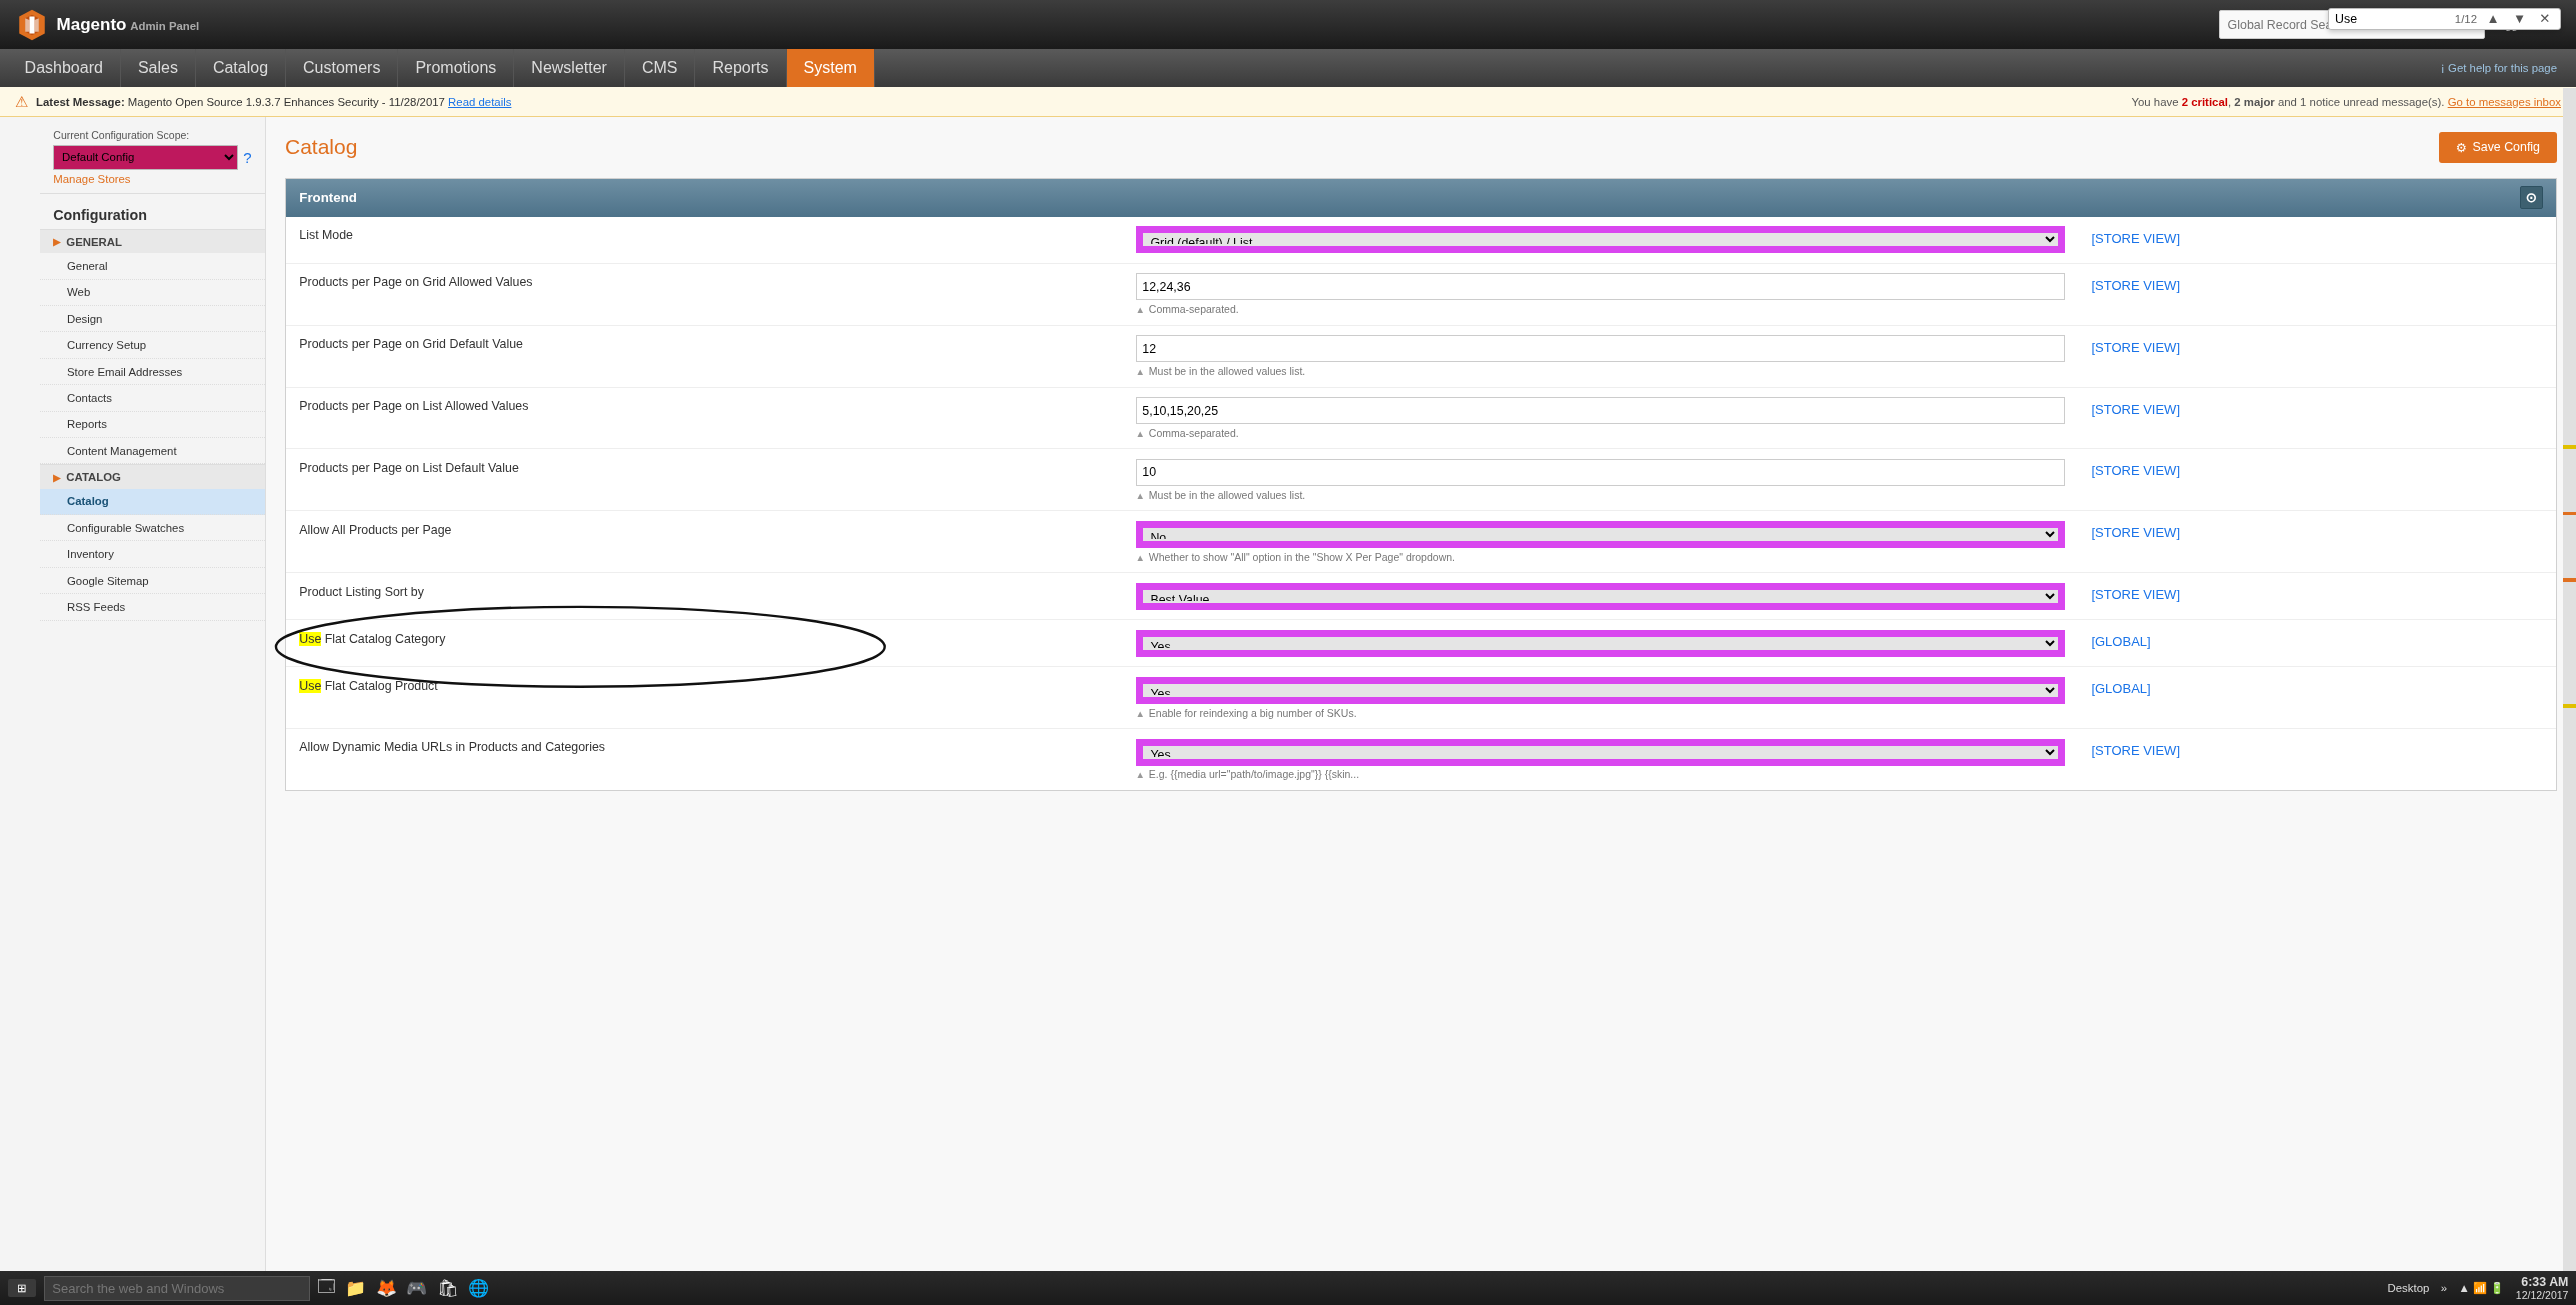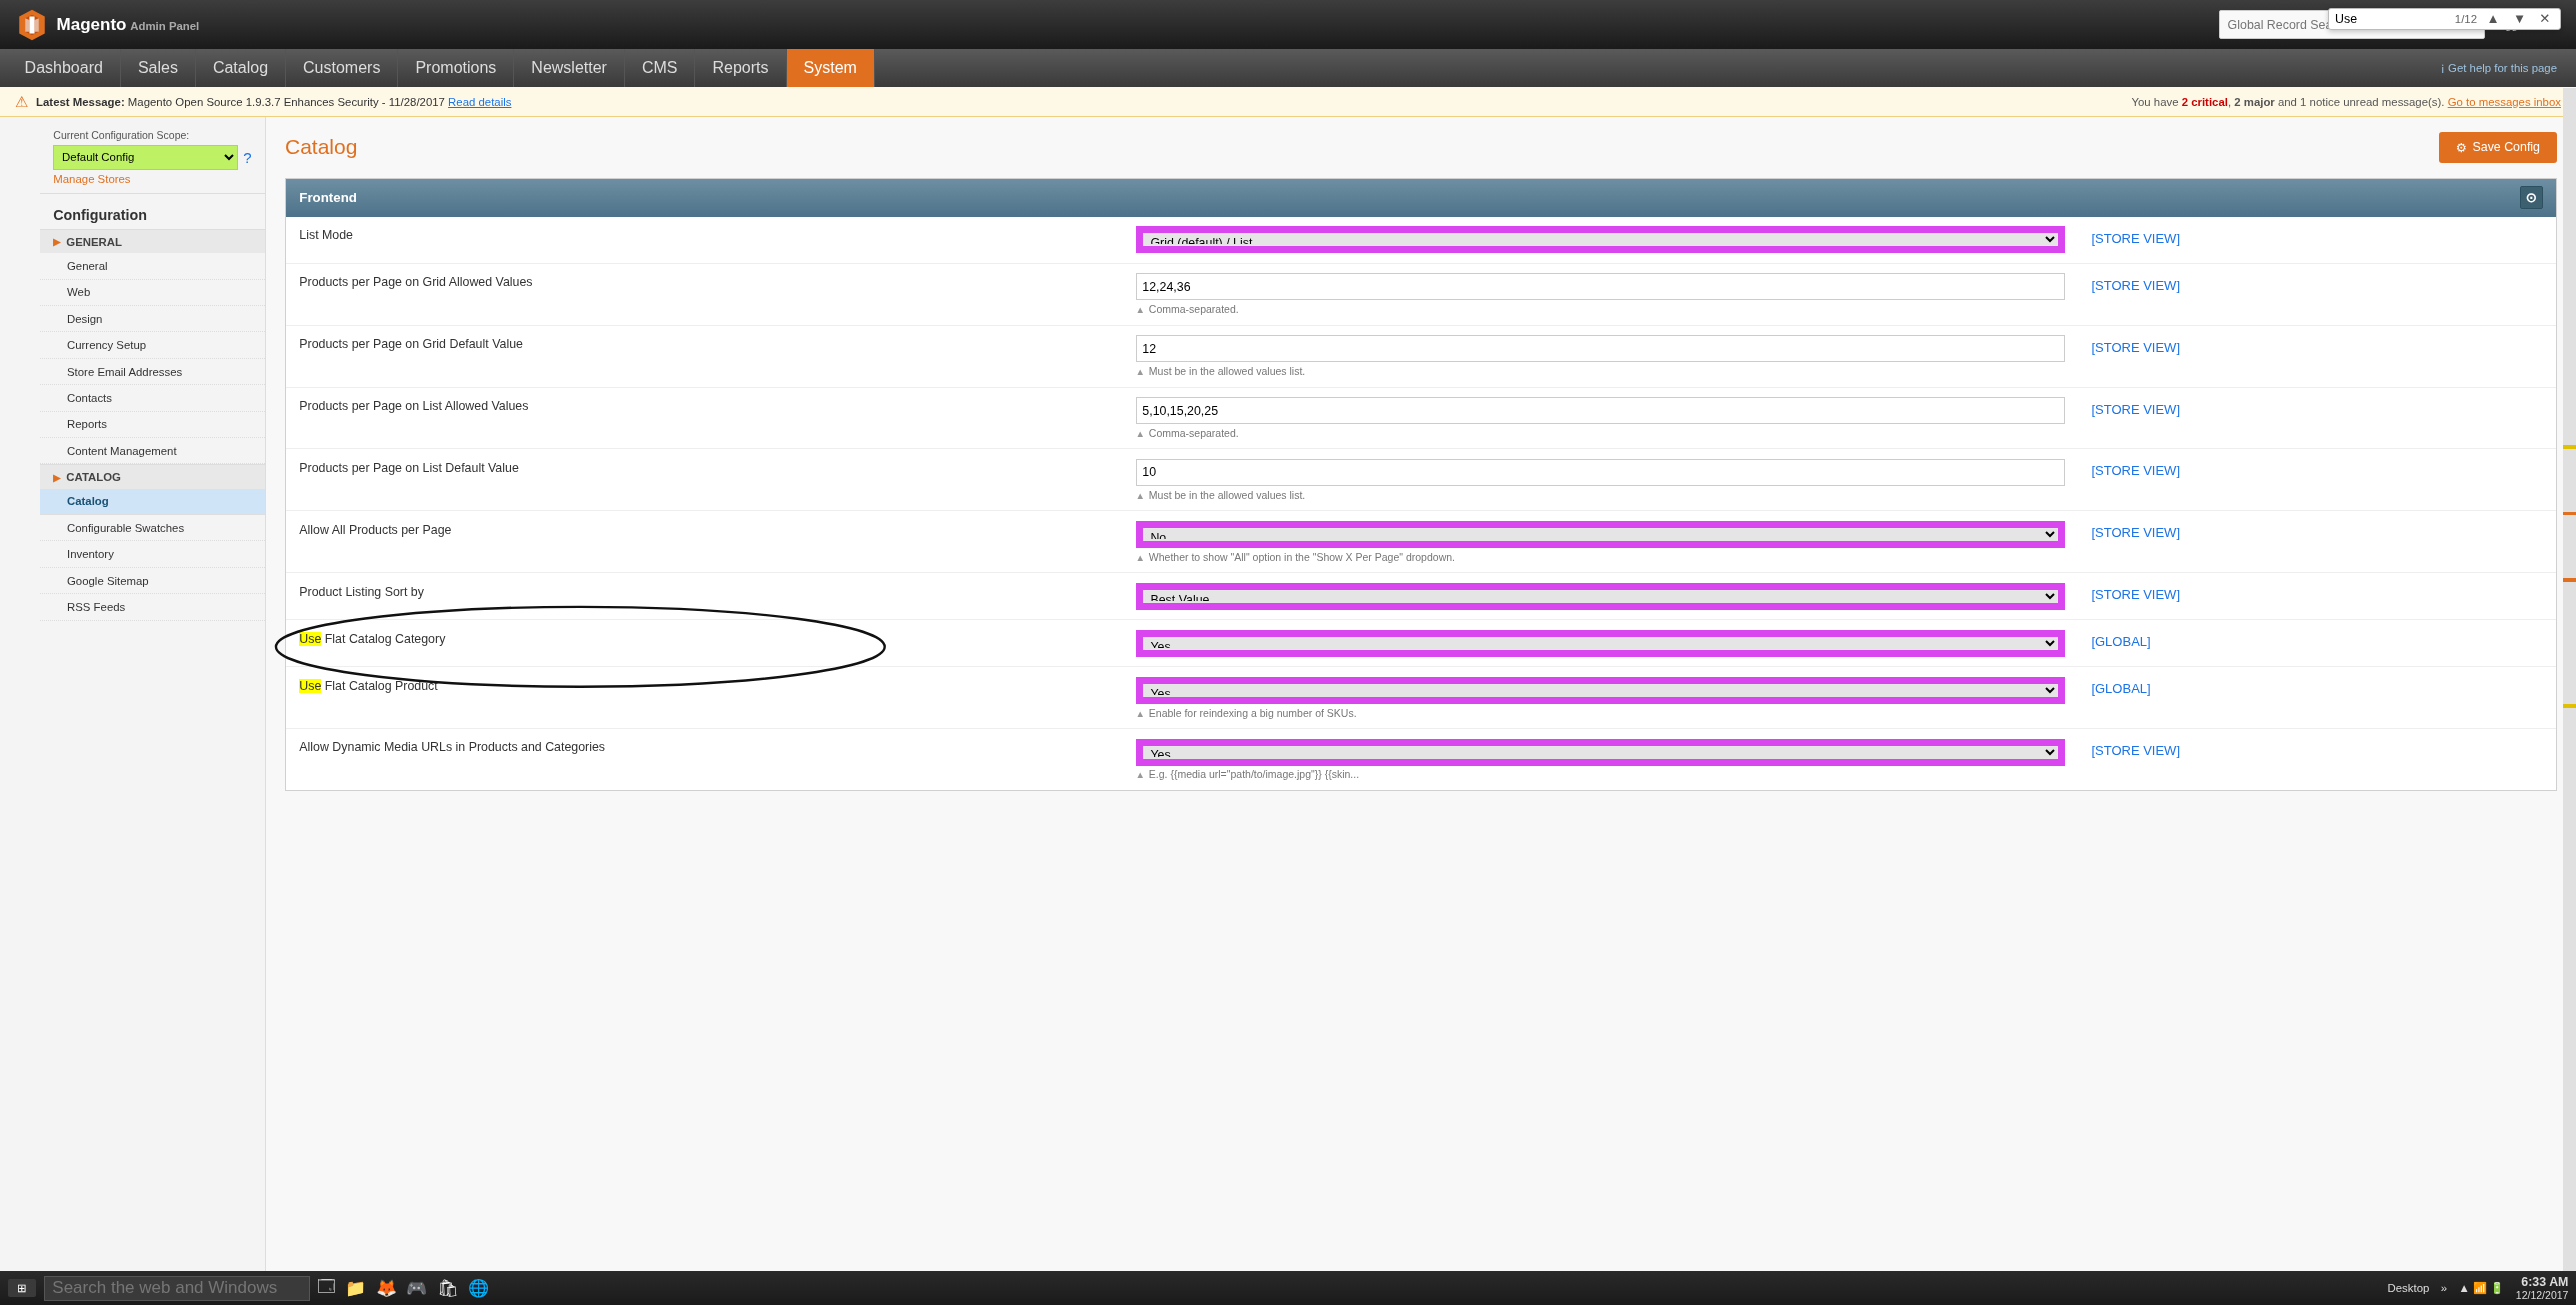--- a/index.html
+++ b/index.html
@@ -172,7 +172,7 @@
       flex: 1;
       height: 25px;
       border: 1px solid #bbb;
-      background: #bef264;
+      background: #be185d;
       font-size: 11.4px;
       padding: 0 3.8px;
     }

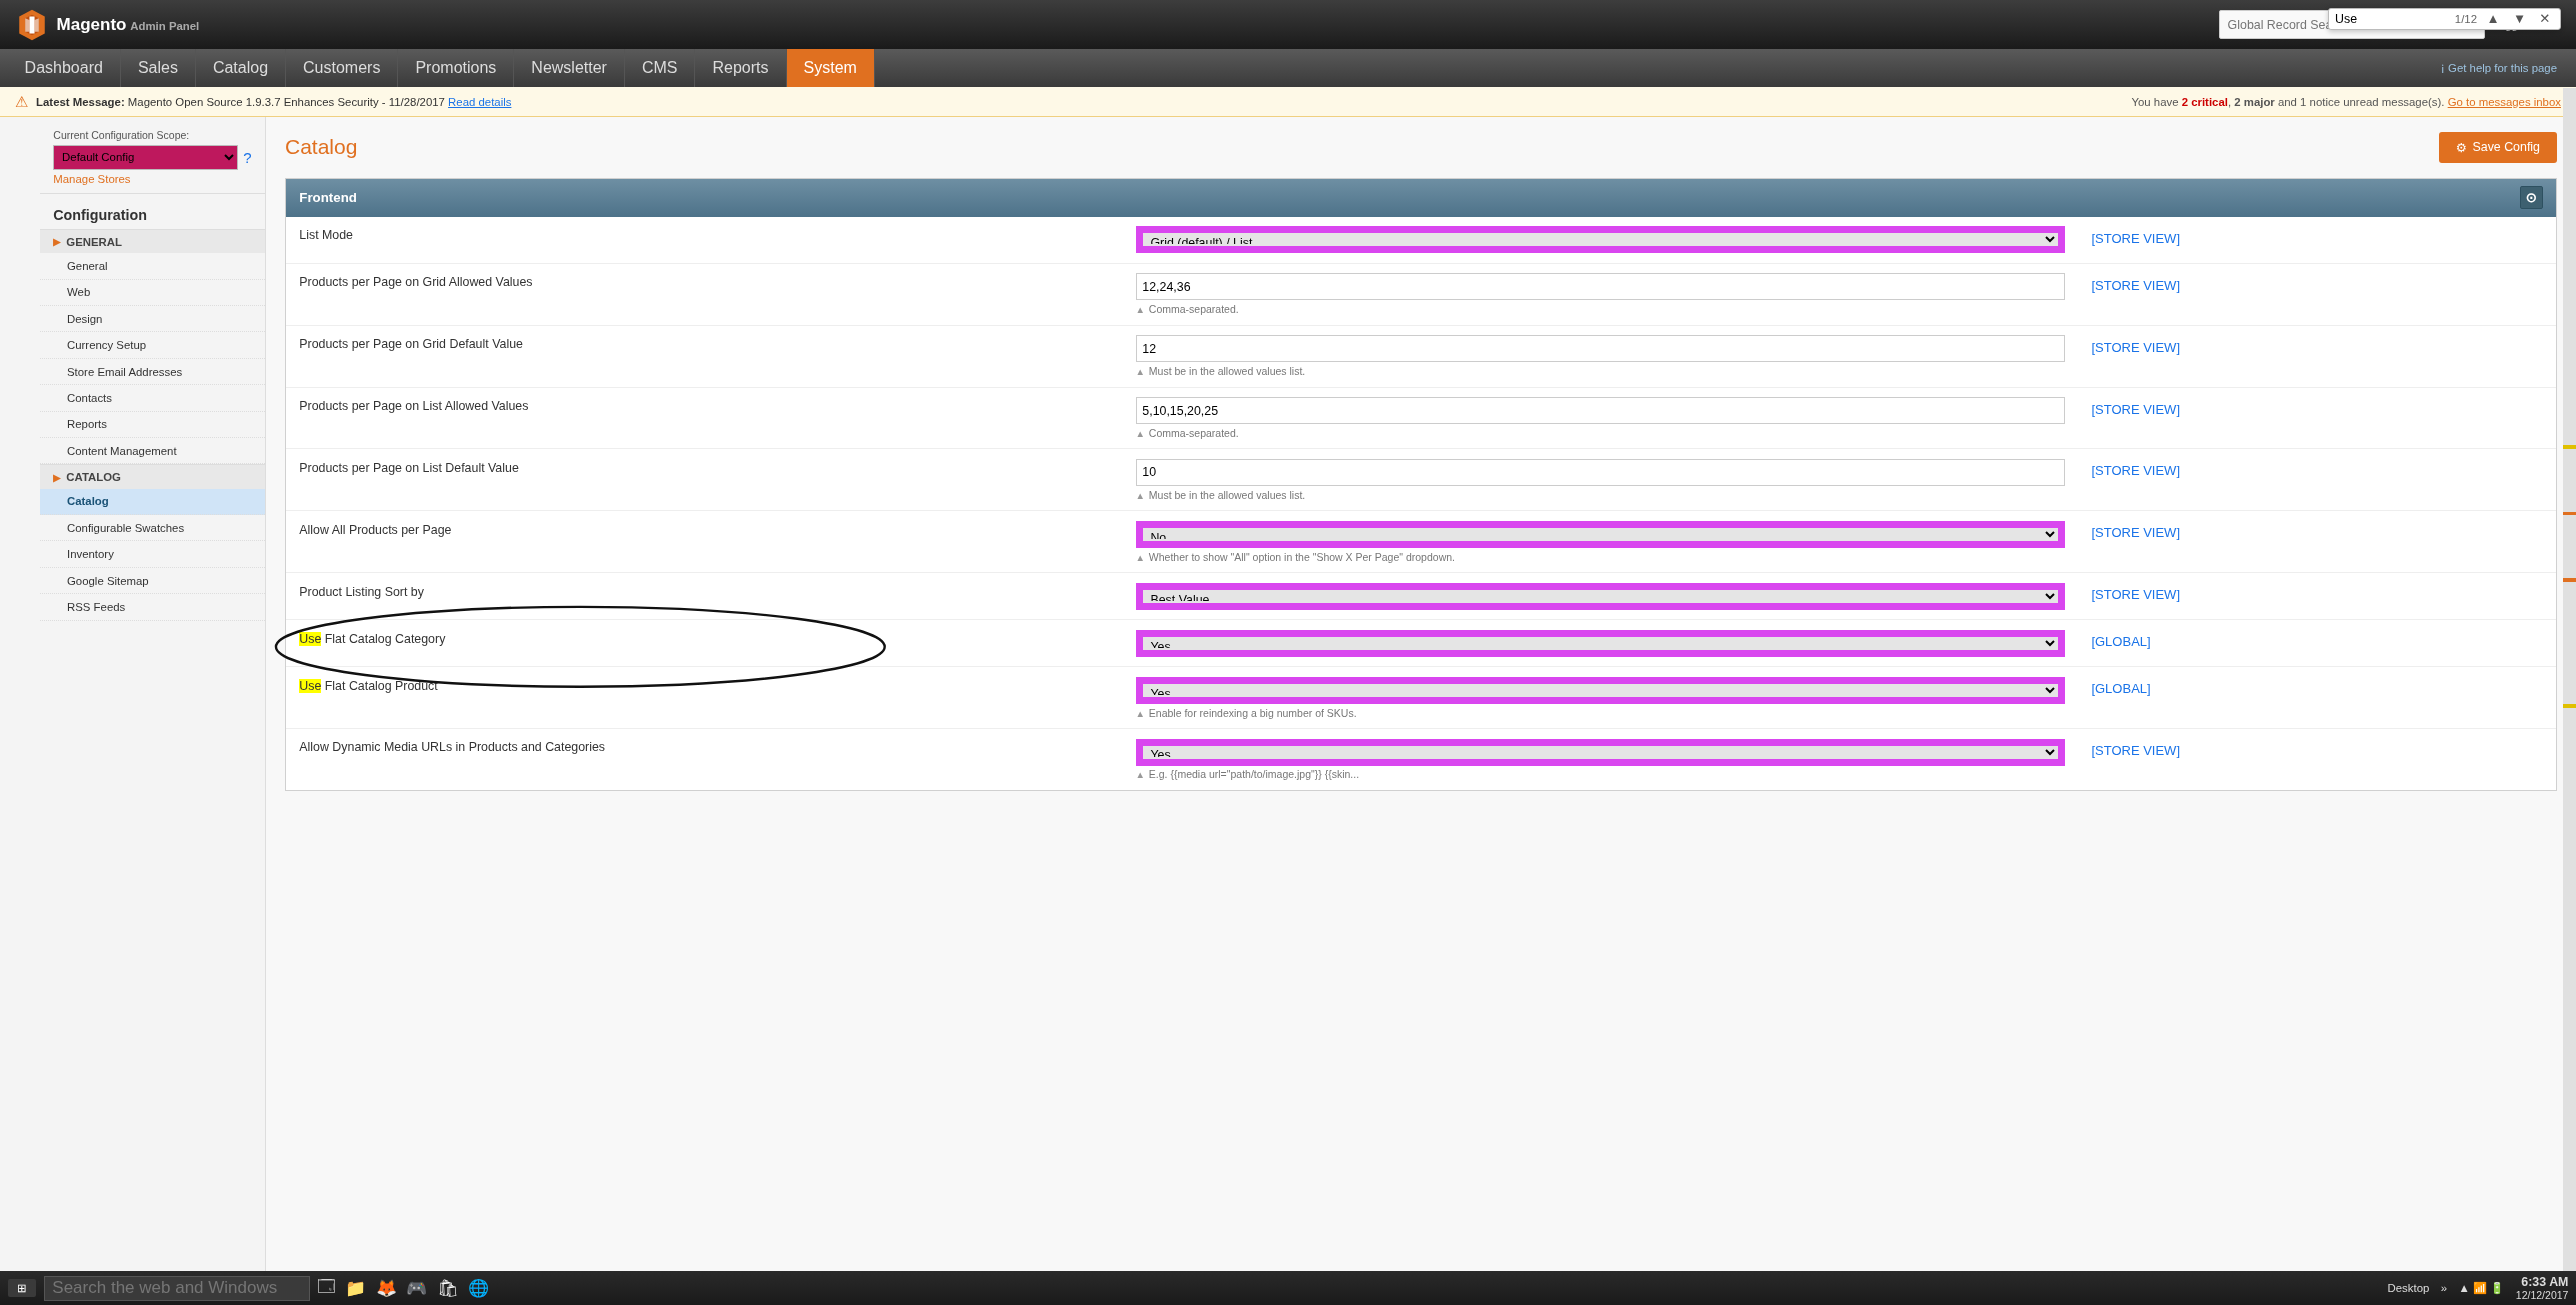--- a/index.html
+++ b/index.html
@@ -408,7 +408,7 @@
       border: 1px solid #555;
       color: #fff;
       padding: 0 7.6px;
-      font-size: 17px;
+      font-size: 13px;
       max-width: 266px;
     }
     .taskbar-icons {

